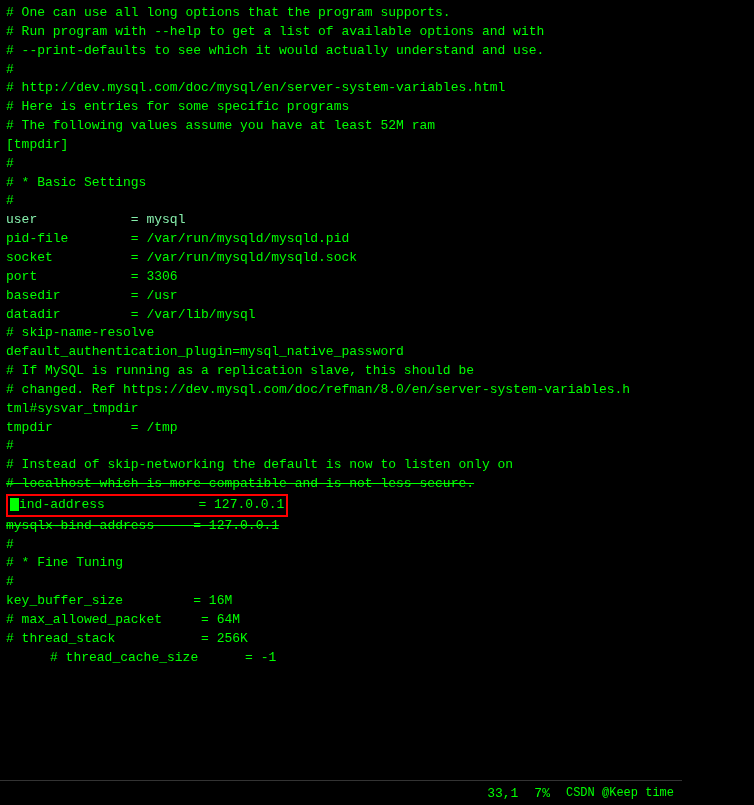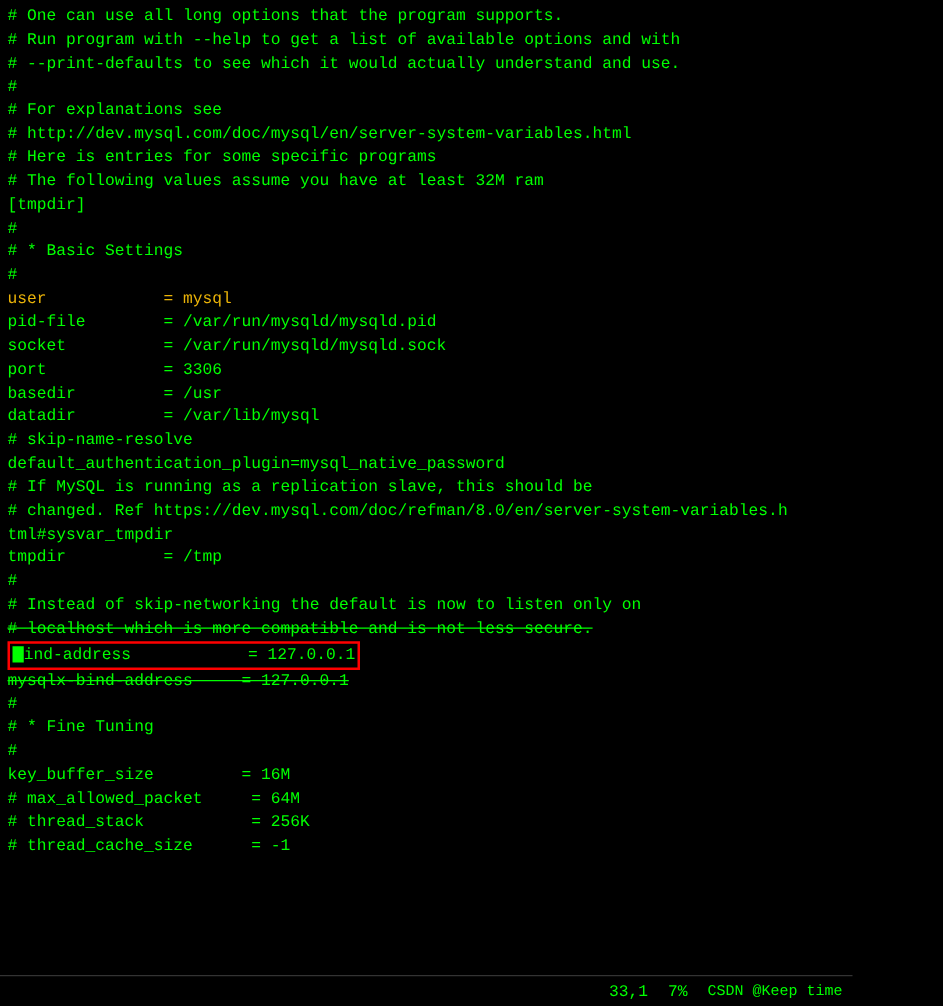--- a/index.html
+++ b/index.html
@@ -69,7 +69,6 @@
     <div class="line"><span style="color: #00ff00;"># Run program with --help to get a list of available options and with</span></div>
     <div class="line"><span style="color: #00ff00;"># --print-defaults to see which it would actually understand and use.</span></div>
     <div class="line"><span style="color: #00ff00;">#</span></div>
-    <div class="line"><span style="color: #00ff00;"># For explanations see</span></div>
     <div class="line"><span style="color: #00ff00;"># http://dev.mysql.com/doc/mysql/en/server-system-variables.html</span></div>
     <div class="line"><span style="color: #00ff00;"></span></div>
     <div class="line"><span style="color: #00ff00;"># Here is entries for some specific programs</span></div>

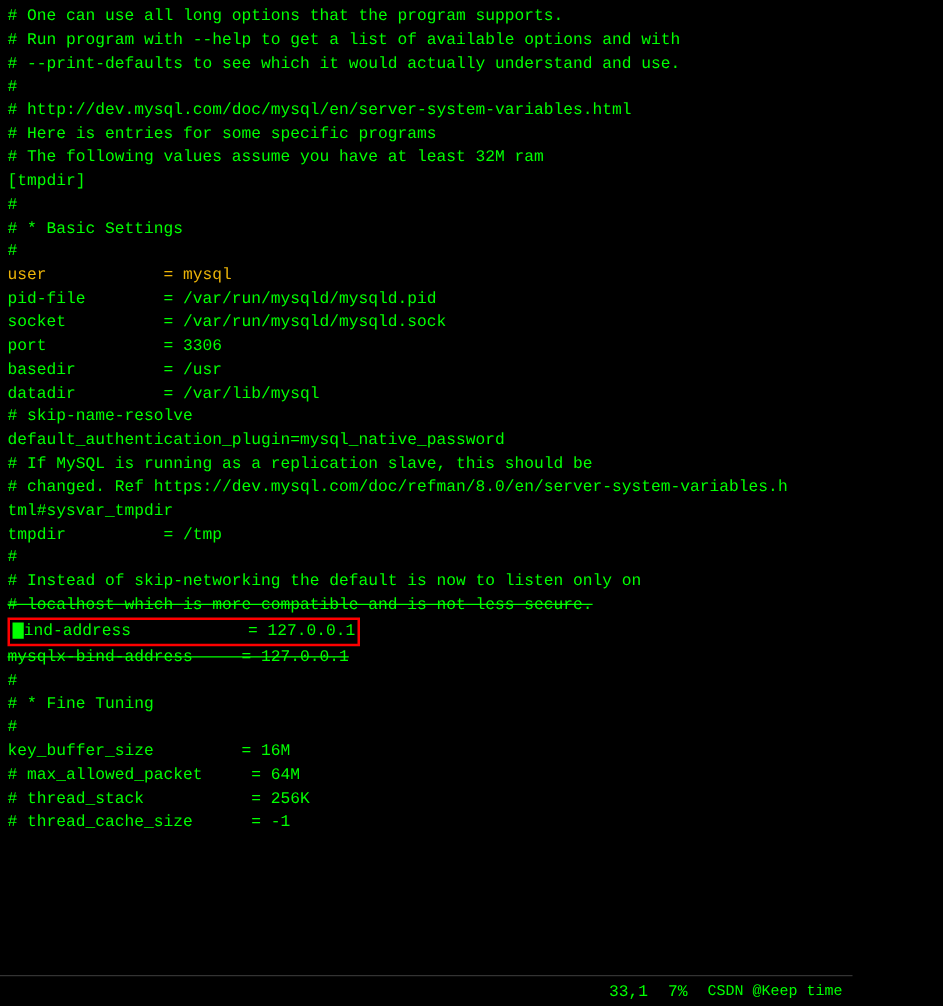--- a/index.html
+++ b/index.html
@@ -72,7 +72,7 @@
     <div class="line"><span style="color: #00ff00;"># http://dev.mysql.com/doc/mysql/en/server-system-variables.html</span></div>
     <div class="line"><span style="color: #00ff00;"></span></div>
     <div class="line"><span style="color: #00ff00;"># Here is entries for some specific programs</span></div>
-    <div class="line"><span style="color: #00ff00;"># The following values assume you have at least 32M ram</span></div>
+    <div class="line"><span style="color: #00ff00;"># The following values assume you have at least 52M ram</span></div>
     <div class="line"><span style="color: #00ff00;"></span></div>
     <div class="line"><span style="color: #00ff00;">[tmpdir]</span></div>
     <div class="line"><span style="color: #00ff00;">#</span></div>

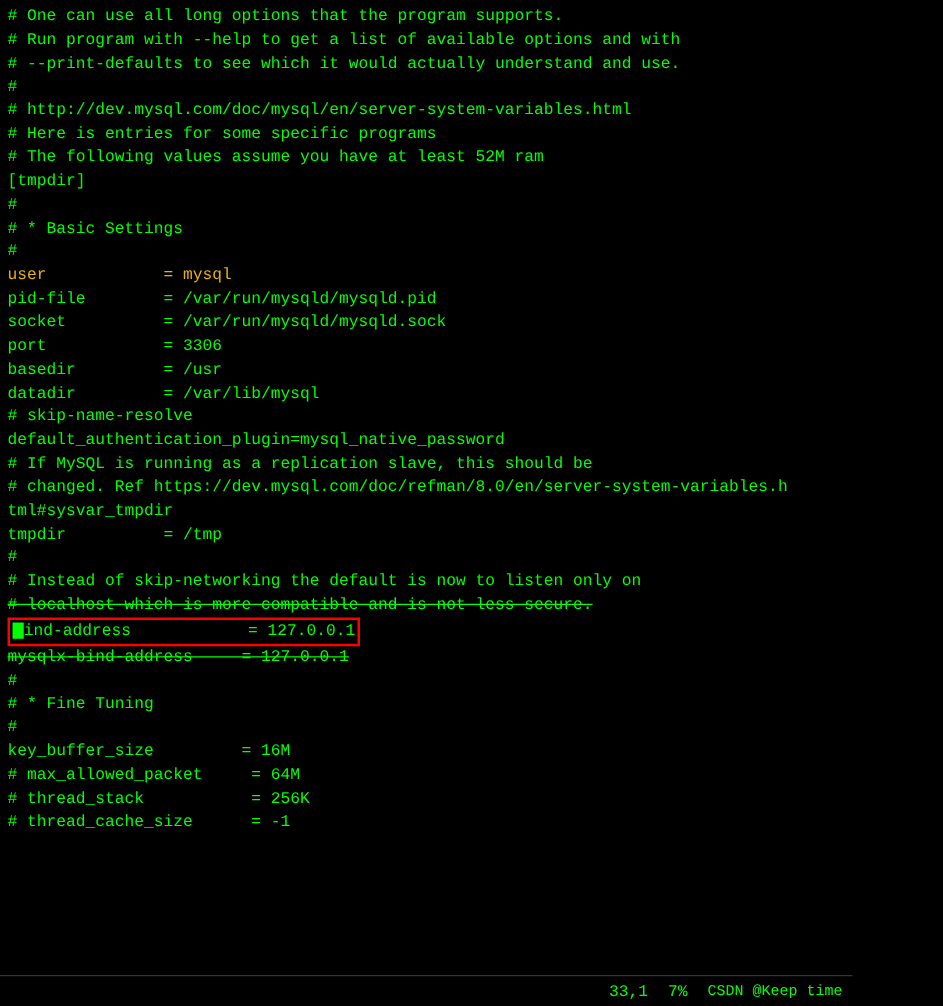--- a/index.html
+++ b/index.html
@@ -78,7 +78,7 @@
     <div class="line"><span style="color: #00ff00;">#</span></div>
     <div class="line"><span style="color: #00ff00;"># * Basic Settings</span></div>
     <div class="line"><span style="color: #00ff00;">#</span></div>
-    <div class="line"><span style="color: #eab308;">user            = mysql</span></div>
+    <div class="line"><span style="color: #86efac;">user            = mysql</span></div>
     <div class="line"><span style="color: #00ff00;">pid-file        = /var/run/mysqld/mysqld.pid</span></div>
     <div class="line"><span style="color: #00ff00;">socket          = /var/run/mysqld/mysqld.sock</span></div>
     <div class="line"><span style="color: #00ff00;">port            = 3306</span></div>

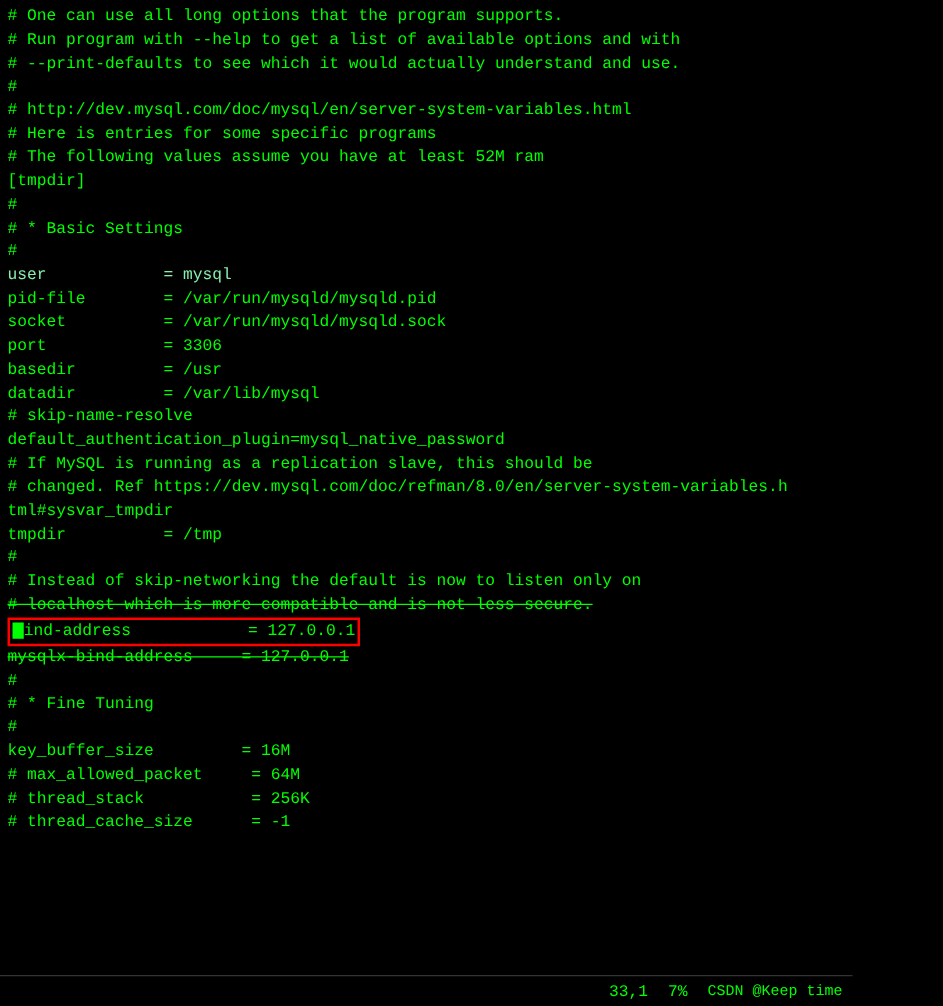--- a/index.html
+++ b/index.html
@@ -103,7 +103,7 @@
     <div class="line"><span style="color: #00ff00;"># max_allowed_packet     = 64M</span></div>
     <div class="line"><span style="color: #00ff00;"># thread_stack           = 256K</span></div>
     <div class="line"><span style="color: #00ff00;"></span></div>
-    <div class="line"><span style="color: #00ff00;"># thread_cache_size      = -1</span></div>
+    <div class="line"><span style="color: #00ff00; margin-left: 44px;"># thread_cache_size      = -1</span></div>
   </div>
 
 <div class="status-bar">

